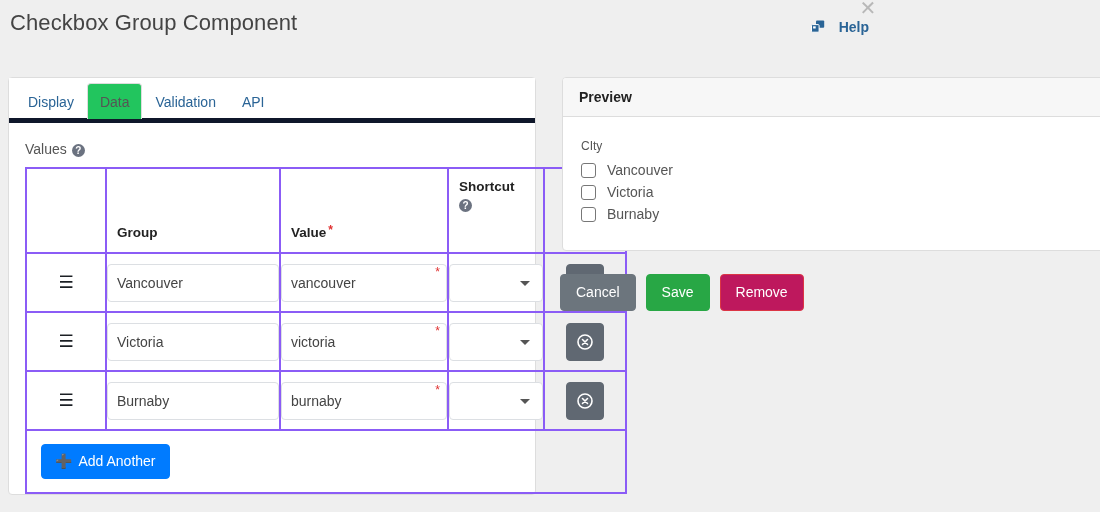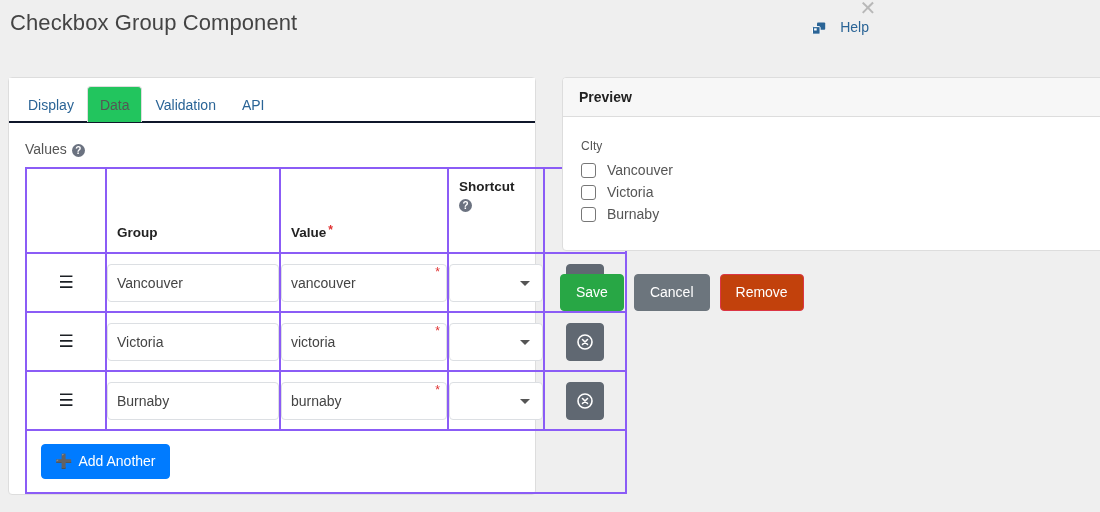--- a/index.html
+++ b/index.html
@@ -39,12 +39,13 @@
     right: 19px;
     top: 19px;
     display: flex;
-    align-items: center;
+    align-items: flex-start;
     gap: 14px;
     color: #2a6496;
     font-size: 14px;
     text-decoration: none;
     cursor: pointer;
+    font-weight: bold;
   }
   .clone-icon {
     display: inline-block;

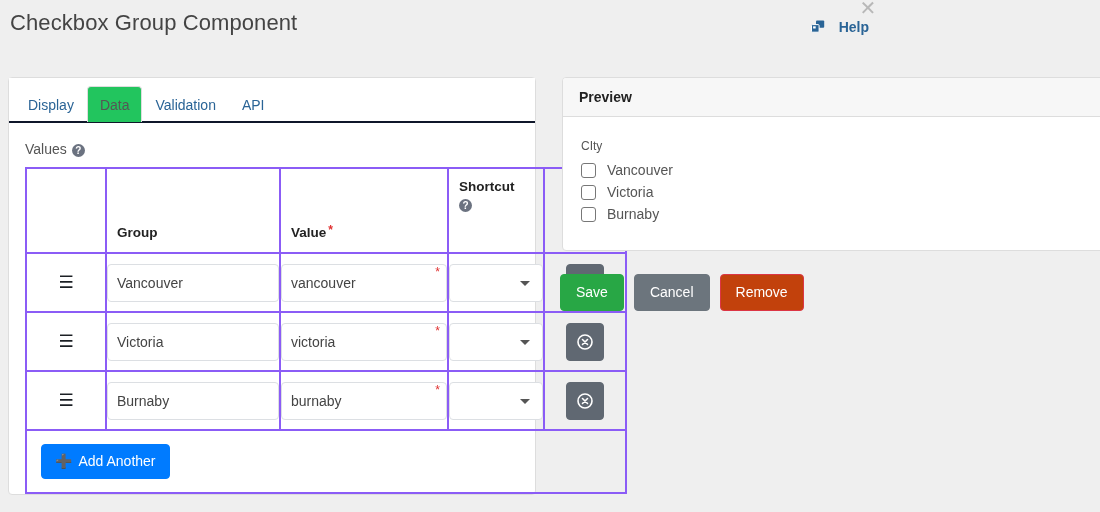--- a/index.html
+++ b/index.html
@@ -82,7 +82,7 @@
   }
   .tabs {
     height: 45px;
-    border-bottom: 2px solid #0f172a;
+    border-bottom: 5px solid #0f172a;
     padding-left: 6px;
     display: flex;
     align-items: flex-end;

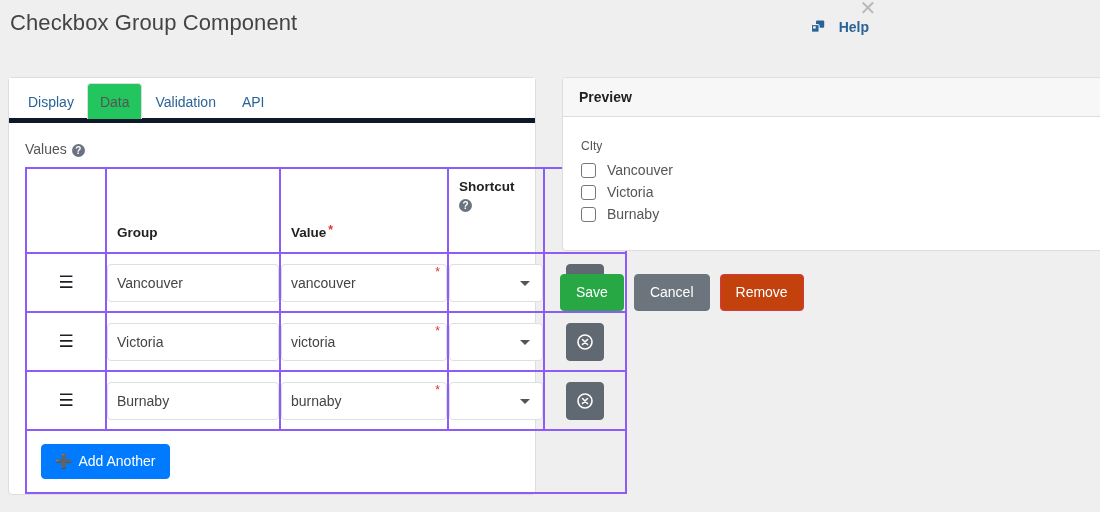--- a/index.html
+++ b/index.html
@@ -501,8 +501,8 @@
 </div>
 
 <div class="action-bar">
+  <button class="btn btn-cancel">Cancel</button>
   <button class="btn btn-save">Save</button>
-  <button class="btn btn-cancel">Cancel</button>
   <button class="btn btn-remove">Remove</button>
 </div>
 

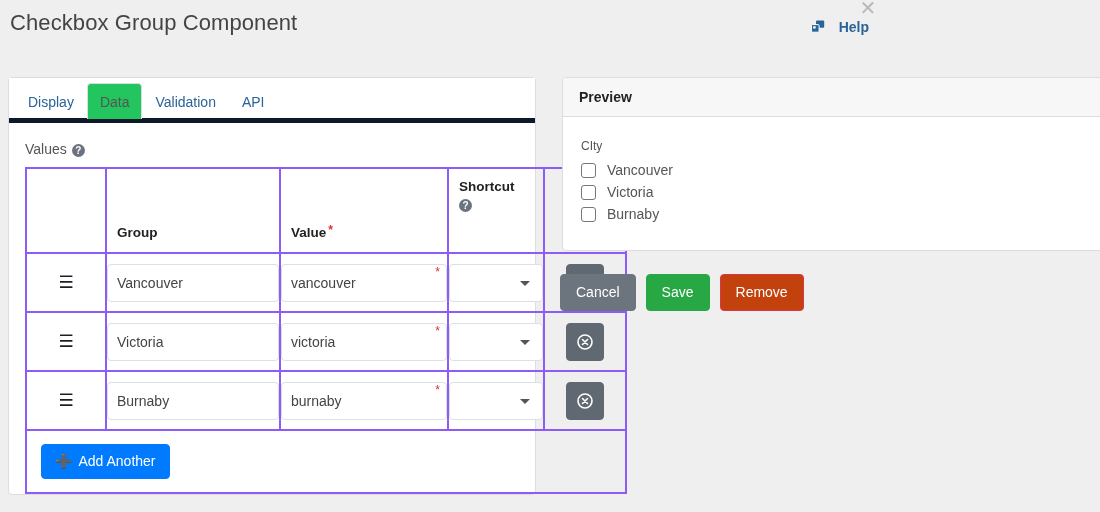--- a/index.html
+++ b/index.html
@@ -325,7 +325,7 @@
   }
   .btn-save   { background: #28a745; border-color: #28a745; }
   .btn-cancel { background: #6c757d; border-color: #6c757d; }
-  .btn-remove { background: #c2410c; border-color: #dc3545; padding-left: 15px; }
+  .btn-remove { background: #be185d; border-color: #dc3545; padding-left: 15px; }
 </style>
 </head>
 <body>

